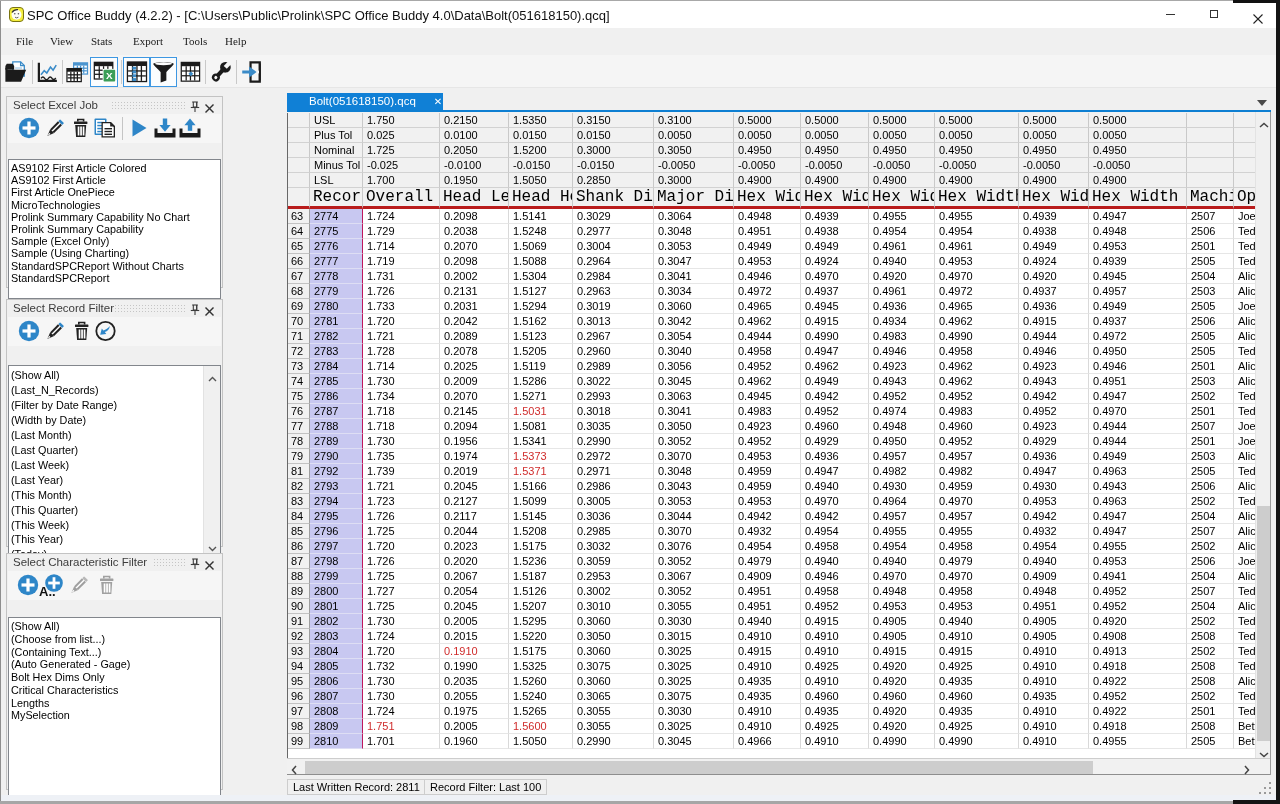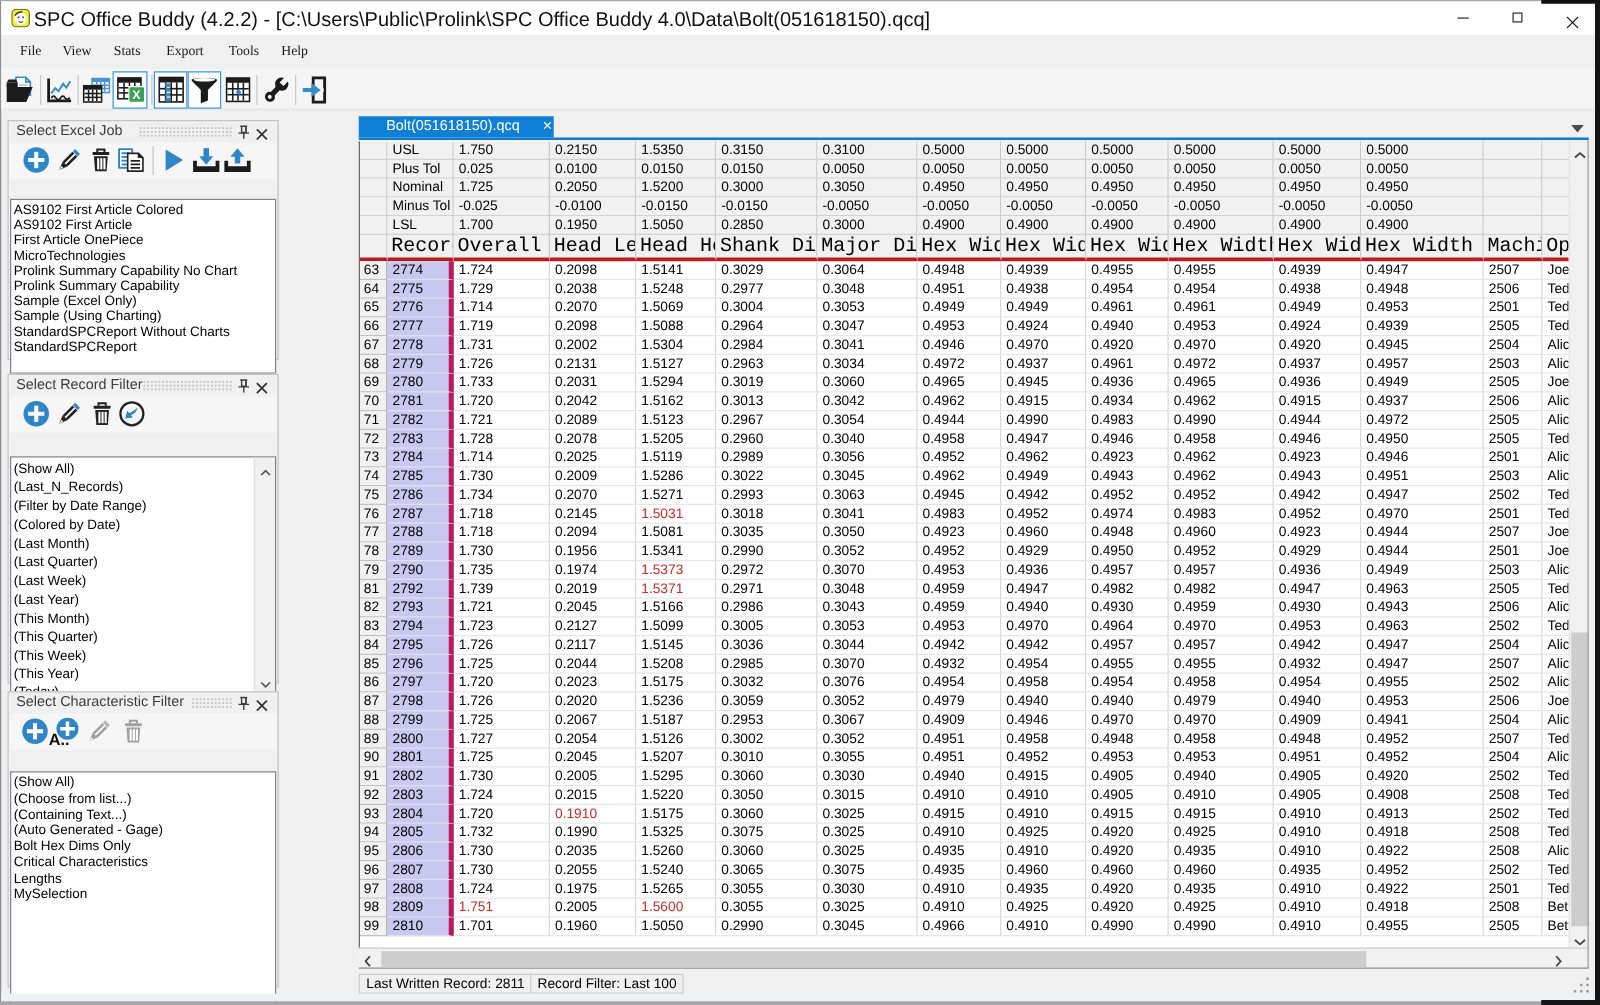--- a/index.html
+++ b/index.html
@@ -6,7 +6,7 @@
 body { font-family:"Liberation Sans",sans-serif; background:#f0f0f0; position:relative; }
 .titlebar { position:absolute; left:1px; top:1px; width:1275px; height:27px; background:#fff; }
 .appico { position:absolute; left:8px; top:6px; }
-.title { position:absolute; left:26px; top:7px; font-size:16px; color:#111; }
+.title { position:absolute; left:26px; top:7px; font-size:13px; color:#111; }
 .winbtn { position:absolute; top:0; width:45px; height:27px; }
 .menubar { position:absolute; left:1px; top:28px; width:1275px; height:27px; background:#f0f0f0;font-family:Liberation Serif, serif; }
 .mi { position:absolute; top:0; height:27px; line-height:27px; font-size:11px; color:#1a1a1a; }

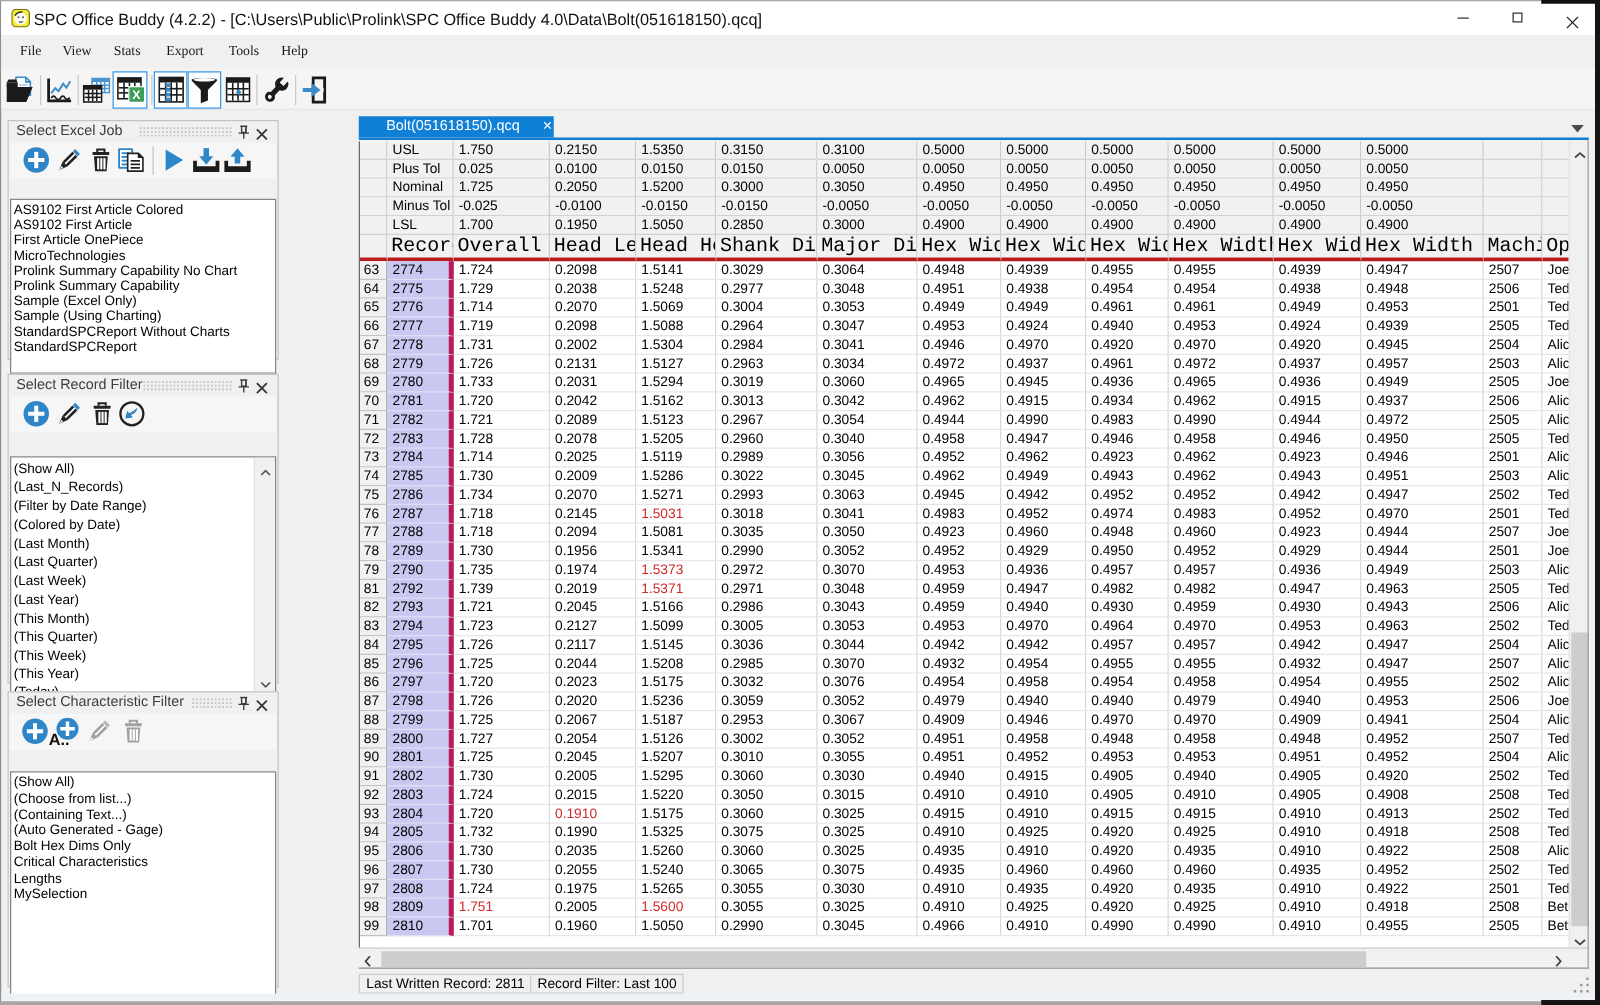--- a/index.html
+++ b/index.html
@@ -39,7 +39,7 @@
 table.grid td.h { background:#f1f1f1; border-right:1px solid #c9c9c9; border-bottom:1px solid #d2d2d2; }
 table.grid td.ch { border-bottom:3px solid #b91c1c; font-size:16px; padding-left:3px;font-family:Liberation Mono, monospace; }
 table.grid td.rn { background:#f1f1f1; border-right:1px solid #9e9e9e; border-bottom:1px solid #c2c2c2; padding-left:3px; }
-table.grid td.rec { background:#c8c8f1; border-right:4px solid #be185d; border-bottom:1px solid #dedef4; }
+table.grid td.rec { background:#c8c8f1; border-right:1px solid #be185d; border-bottom:1px solid #dedef4; }
 table.grid td.red { color:#cf2b2b; }
 
 .vsb { position:absolute; left:1255px; top:112px; width:15px; height:646px; background:#f0f0f0; border-left:1px solid #e3e3e3; }

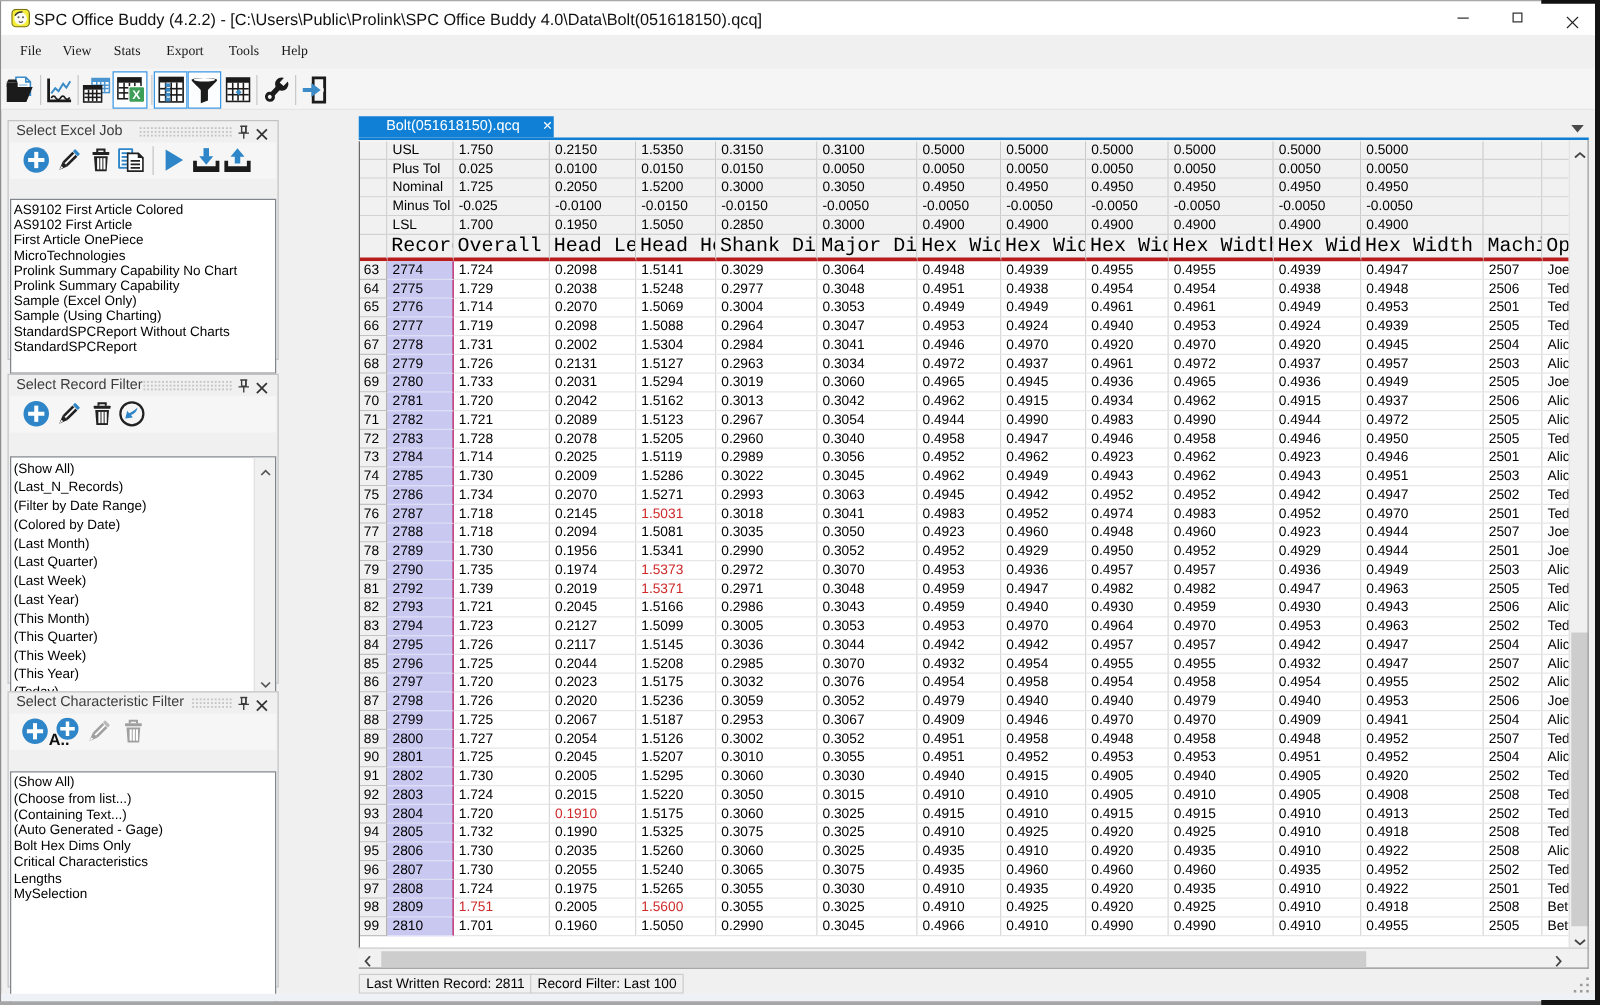--- a/index.html
+++ b/index.html
@@ -346,7 +346,7 @@
       <div class="li">(Show All)</div>
       <div class="li">(Last_N_Records)</div>
       <div class="li">(Filter by Date Range)</div>
-      <div class="li">(Colored by Date)</div>
+      <div class="li">(Width by Date)</div>
       <div class="li">(Last Month)</div>
       <div class="li">(Last Quarter)</div>
       <div class="li">(Last Week)</div>

